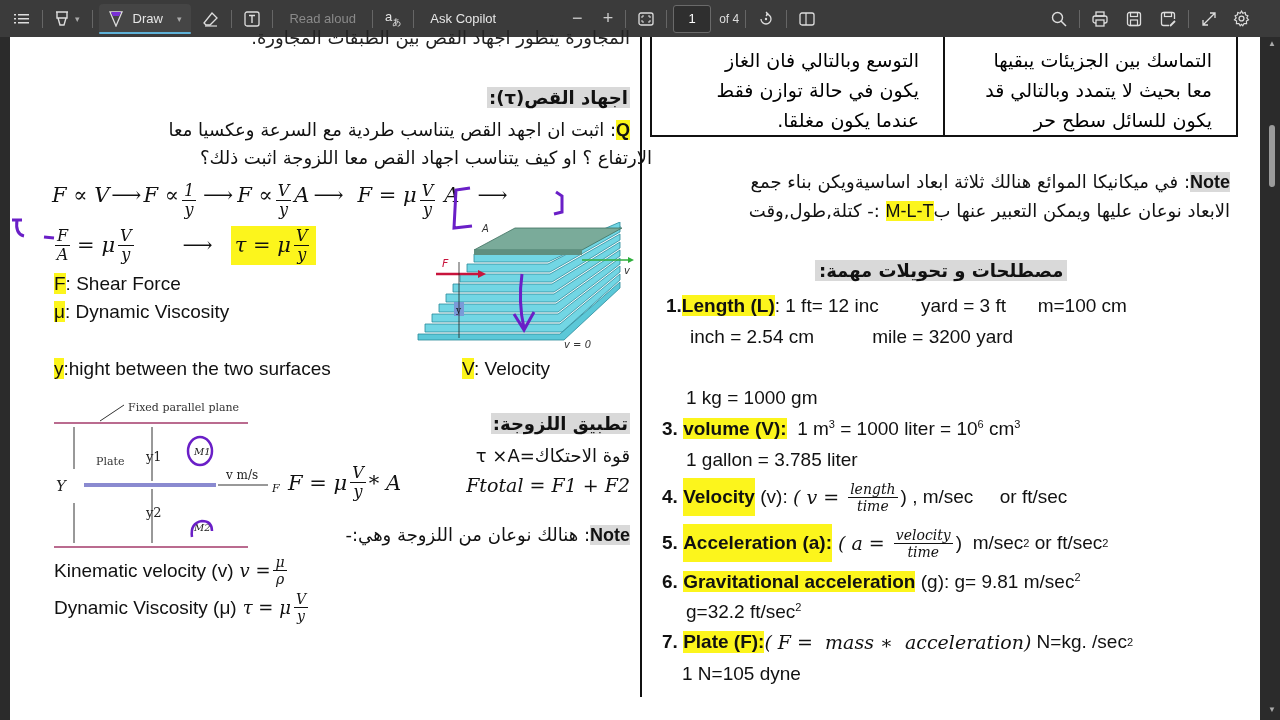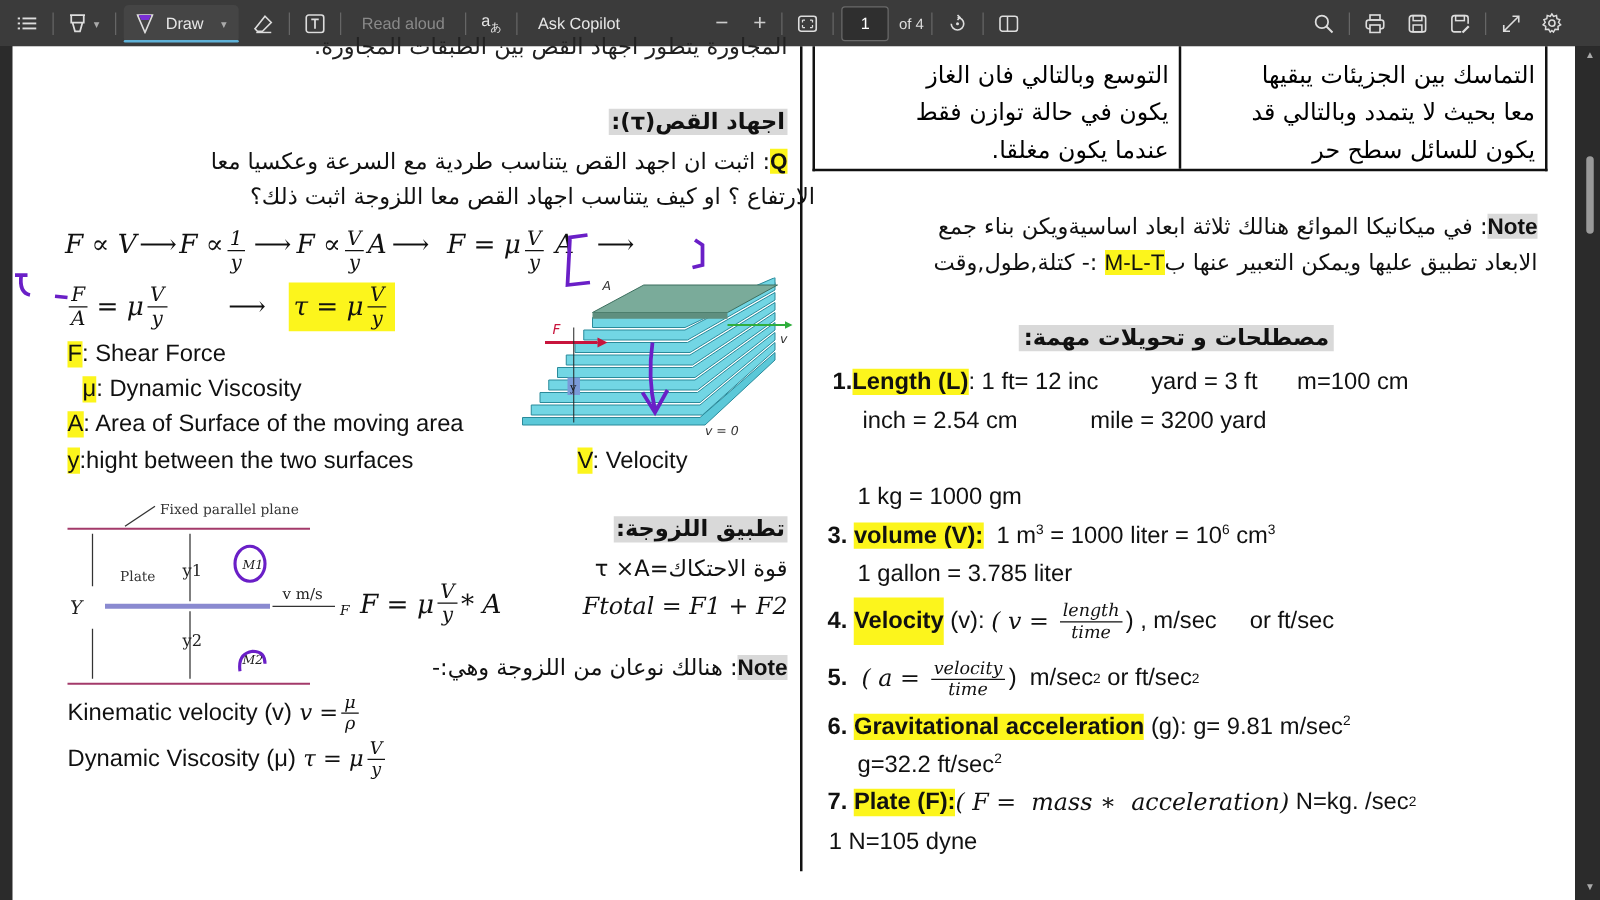--- a/index.html
+++ b/index.html
@@ -31,7 +31,7 @@
   .frac .den { padding-top: 1px; }
   sup { font-size: 11px; }
   .tbl { position: absolute; left: 640px; top: 0; width: 588px; height: 100px; border: 2px solid #111; border-top: none; display: flex; }
-  .tbl-cell { flex: 1; border-left: 2px solid #111; padding: 8px 8px 0 8px; }
+  .tbl-cell { flex: 1; border-left: 2px solid #111; padding: 8px 24px 0 8px; }
   .tbl-cell:first-child { border-left: none; }
   .tbl-cell div { font-size: 19px; line-height: 30px; direction: rtl; text-align: right; font-family: "DejaVu Sans", sans-serif; }
   .ink { position: absolute; }

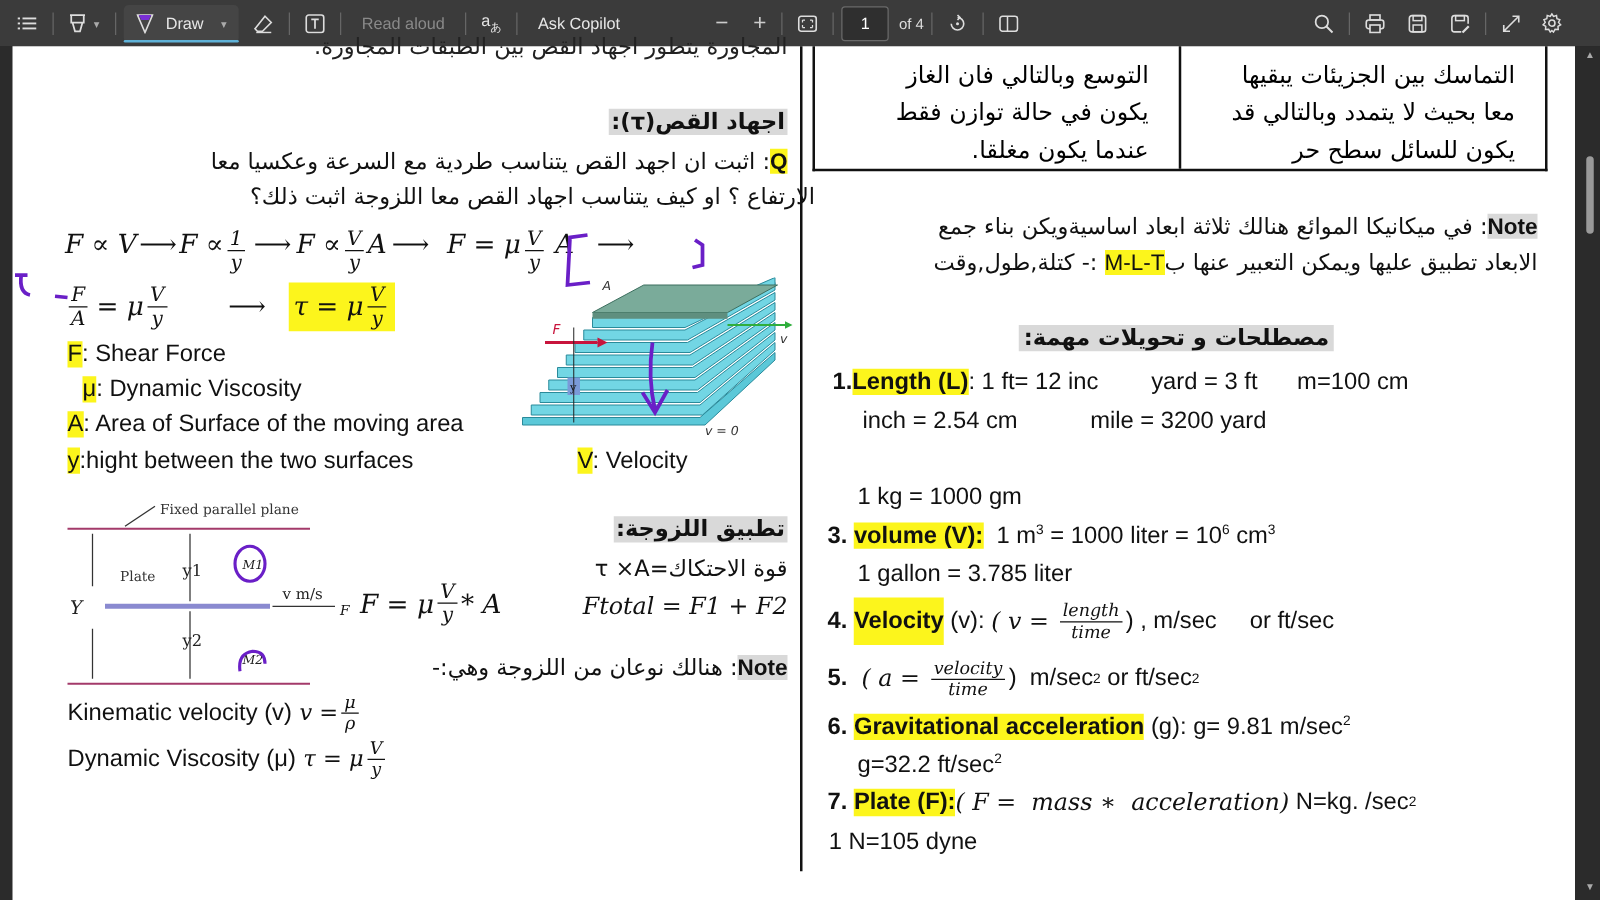--- a/index.html
+++ b/index.html
@@ -325,7 +325,7 @@
     </div>
 
     <div class="txt ar" style="right:30px;top:134px"><span class="bold gray-hl" style="font-family:'Liberation Sans',sans-serif">Note</span><span>: في ميكانيكا الموائع هنالك ثلاثة ابعاد اساسيةويكن بناء جمع</span></div>
-    <div class="txt ar" style="right:30px;top:163px"><span>الابعاد تطبيق عليها  ويمكن التعبير عنها ب</span><span class="hl" style="font-family:'Liberation Sans',sans-serif">M-L-T</span><span> :- كتلة,طول,وقت</span></div>
+    <div class="txt ar" style="right:30px;top:163px"><span>الابعاد نوعان عليها  ويمكن التعبير عنها ب</span><span class="hl" style="font-family:'Liberation Sans',sans-serif">M-L-T</span><span> :- كتلة,طول,وقت</span></div>
 
     <div class="txt ar bold gray-hl" style="left:805px;top:223px;padding:0 4px;direction:rtl">مصطلحات و تحويلات  مهمة:</div>
 

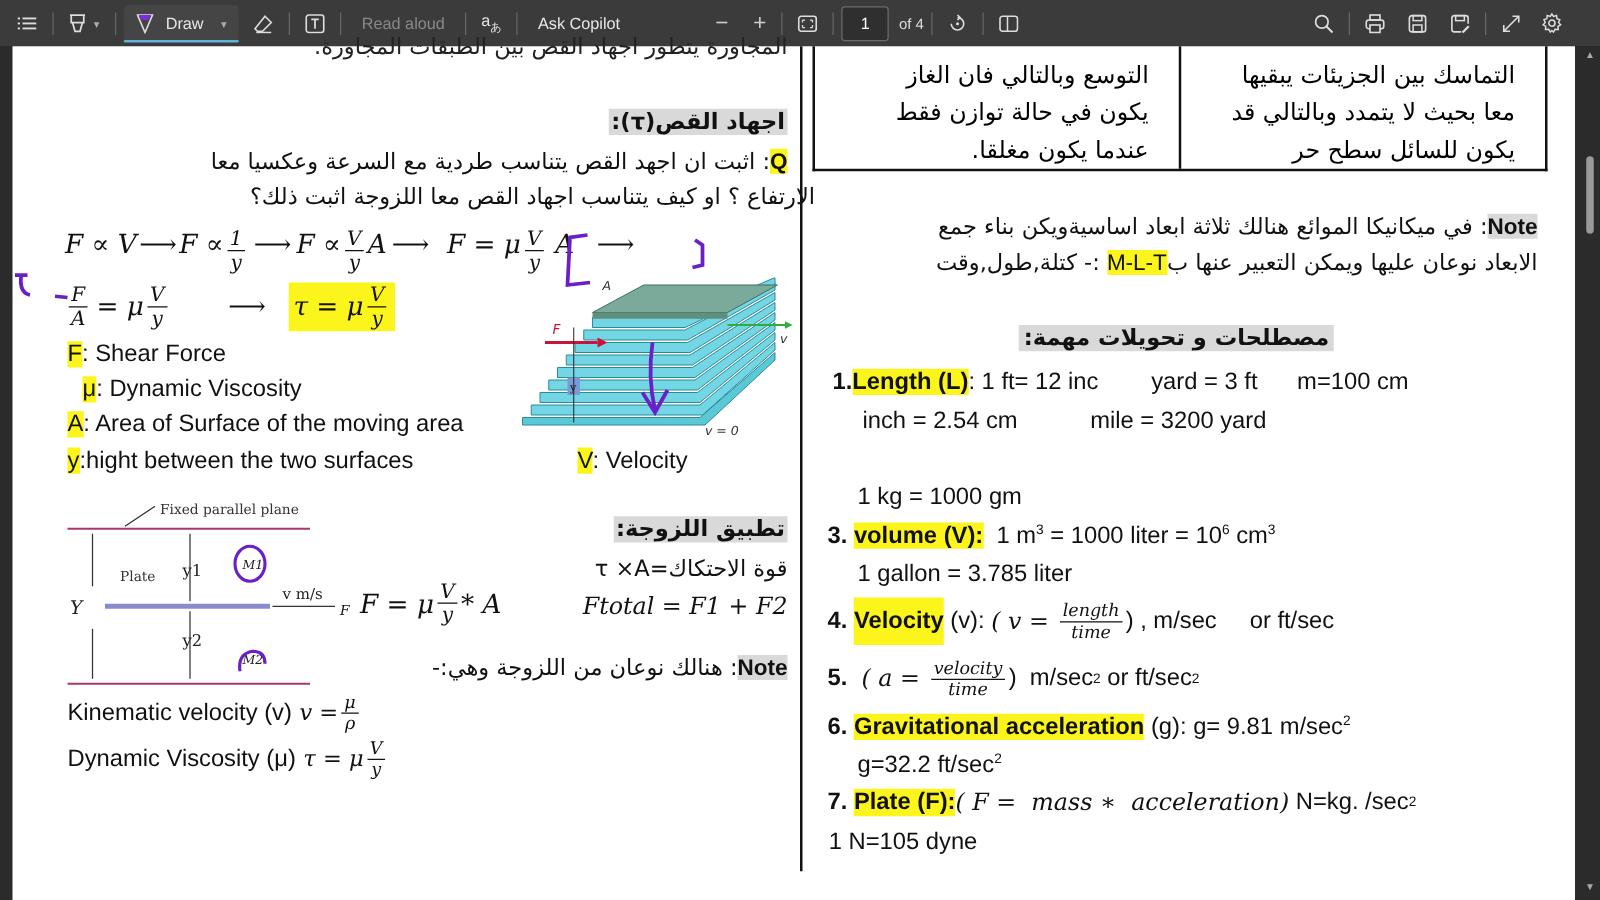--- a/index.html
+++ b/index.html
@@ -214,7 +214,7 @@
     </div>
 
     <div class="txt en" style="left:44px;top:236px"><span class="hl">F</span><span>: Shear Force</span></div>
-    <div class="txt en" style="left:56px;top:264px"><span class="hl">μ</span><span>: Dynamic Viscosity</span></div>
+    <div class="txt en" style="left:44px;top:264px"><span class="hl">μ</span><span>: Dynamic Viscosity</span></div>
     <div class="txt en" style="left:44px;top:292px"><span class="hl">A</span><span>: Area of Surface of the moving area</span></div>
     <div class="txt en" style="left:44px;top:321px"><span class="hl">y</span><span>:hight  between the two surfaces</span></div>
     <div class="txt en" style="left:452px;top:321px"><span class="hl">V</span><span>: Velocity</span></div>

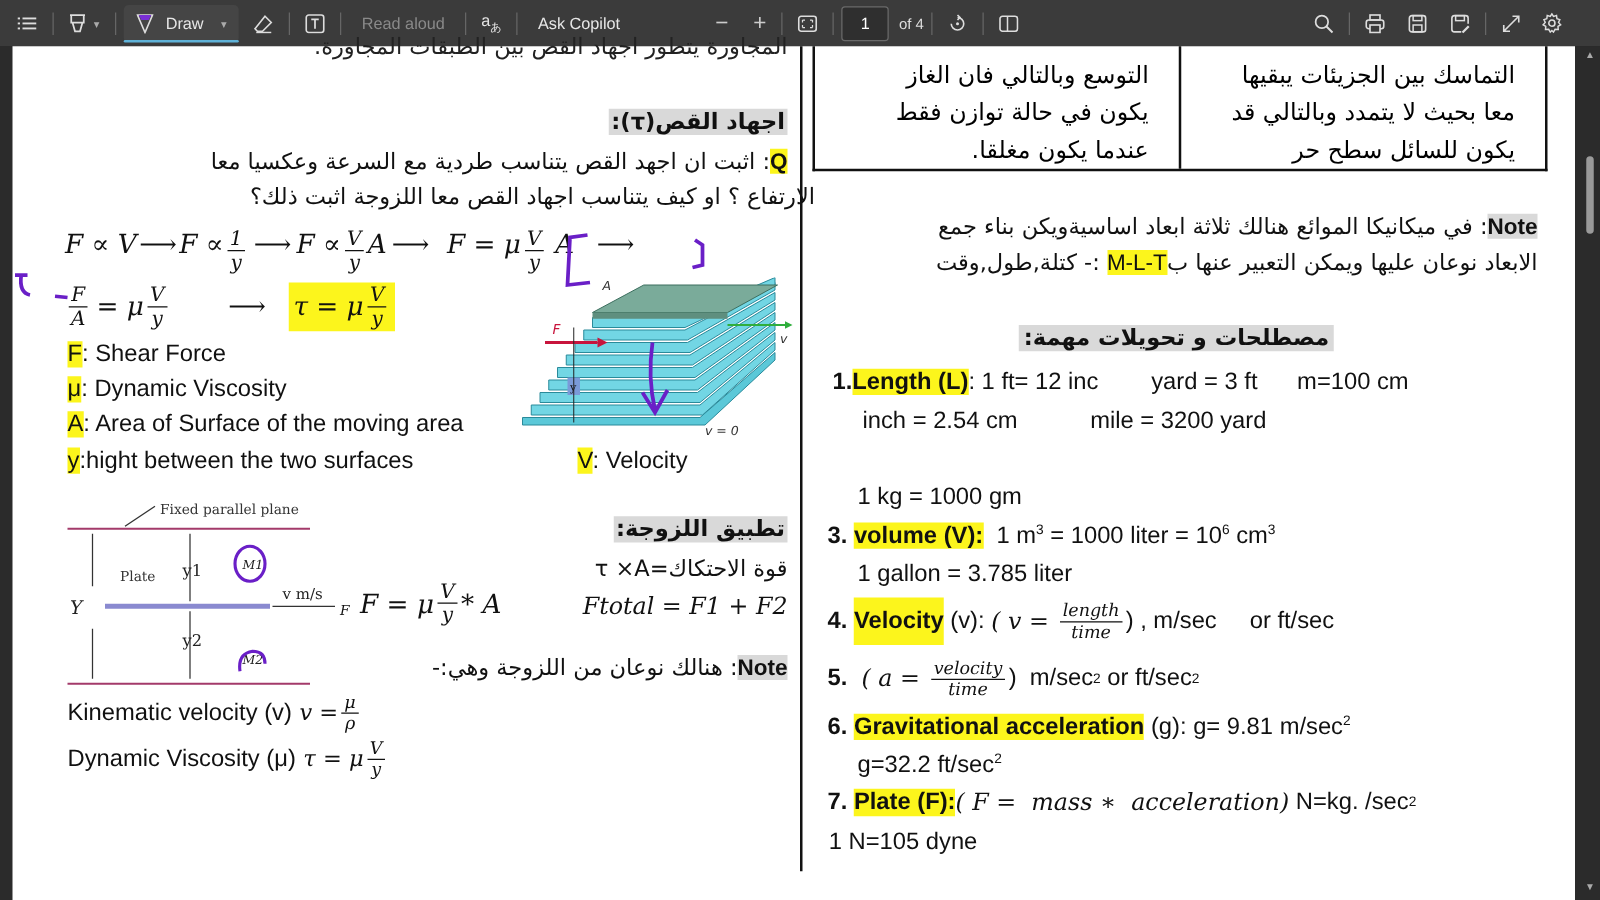--- a/index.html
+++ b/index.html
@@ -215,7 +215,6 @@
 
     <div class="txt en" style="left:44px;top:236px"><span class="hl">F</span><span>: Shear Force</span></div>
     <div class="txt en" style="left:44px;top:264px"><span class="hl">μ</span><span>: Dynamic Viscosity</span></div>
-    <div class="txt en" style="left:44px;top:292px"><span class="hl">A</span><span>: Area of Surface of the moving area</span></div>
     <div class="txt en" style="left:44px;top:321px"><span class="hl">y</span><span>:hight  between the two surfaces</span></div>
     <div class="txt en" style="left:452px;top:321px"><span class="hl">V</span><span>: Velocity</span></div>
 

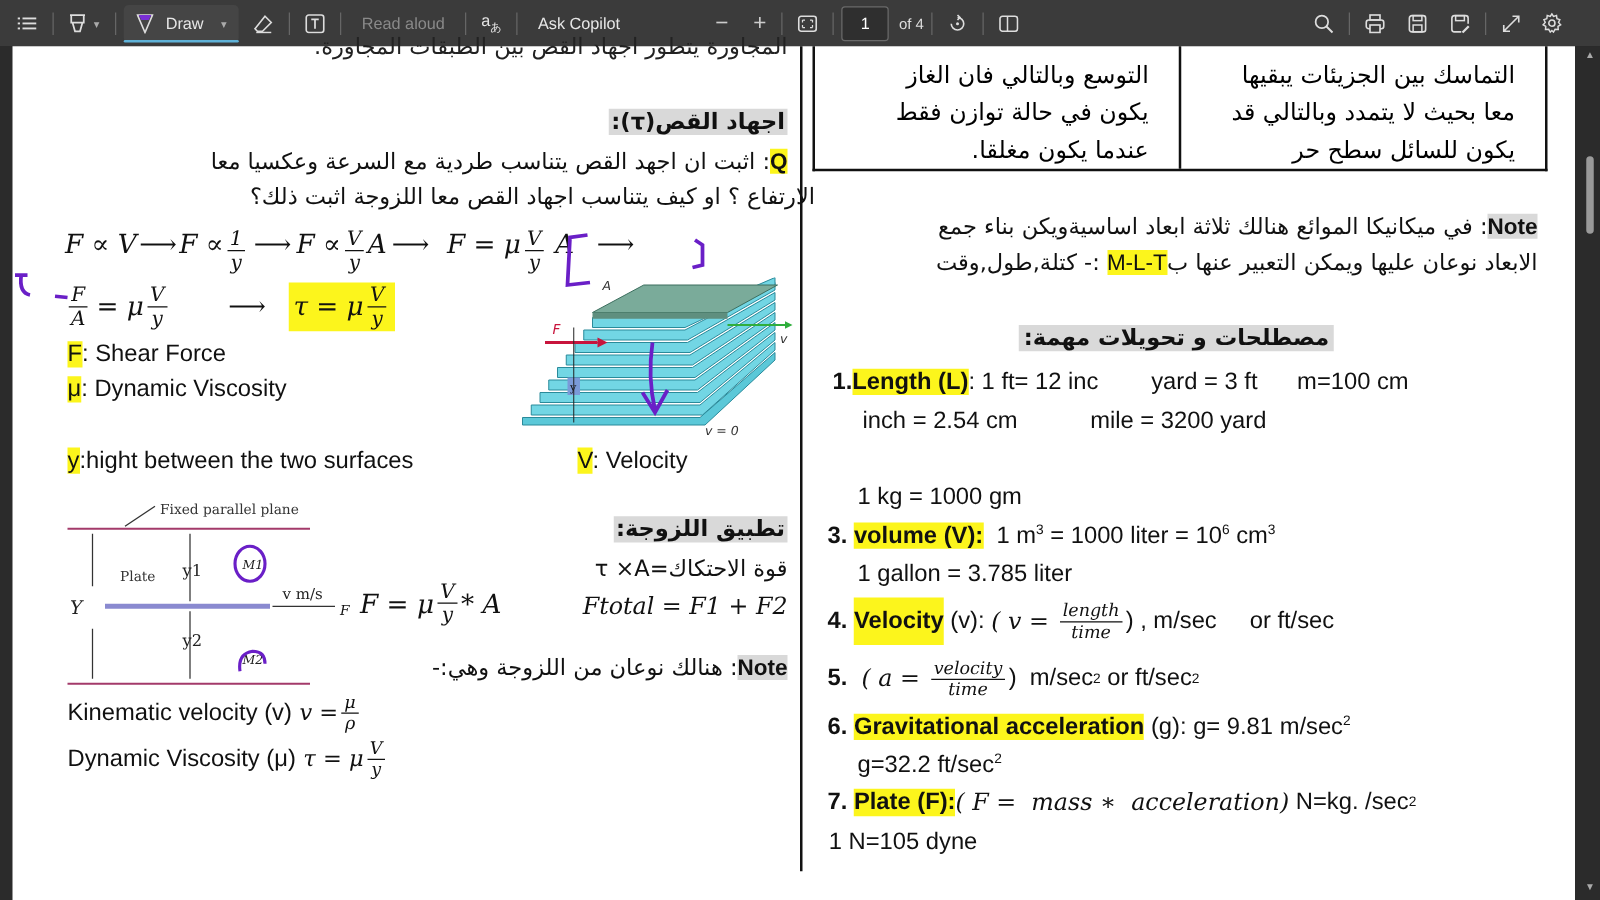--- a/index.html
+++ b/index.html
@@ -350,6 +350,7 @@
 
     <div class="txt en" style="left:652px;top:486px;display:flex;align-items:center;height:40px">
       <b style="white-space:pre">5. </b>
+      <b class="hl" style="padding:8px 0">Acceleration (a):</b>
       <span class="math" style="font-size:19px;white-space:pre"> ( a = </span>
       <span class="frac math" style="font-size:14px">
           <span class="num">velocity</span>

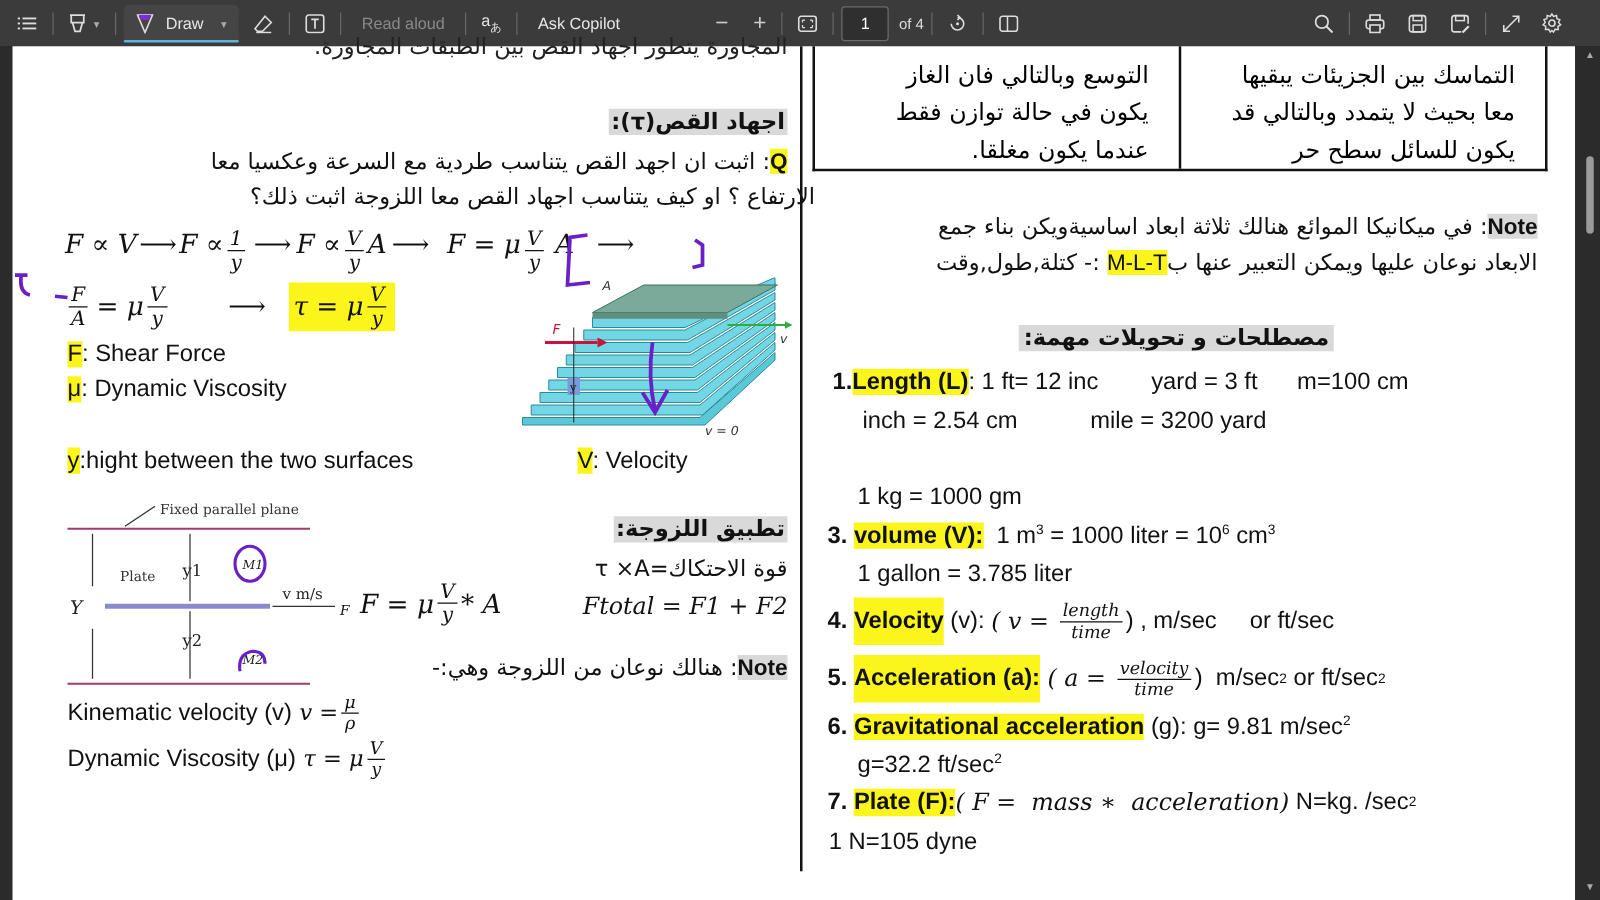--- a/index.html
+++ b/index.html
@@ -372,7 +372,7 @@
       <span style="white-space:pre"> N=kg. /sec</span>
         <sup>2</sup>
     </div>
-    <div class="txt en" style="left:653px;top:626px">1 N=105 dyne</div>
+    <div class="txt en" style="left:672px;top:626px">1 N=105 dyne</div>
 
   </div>
 </div>

